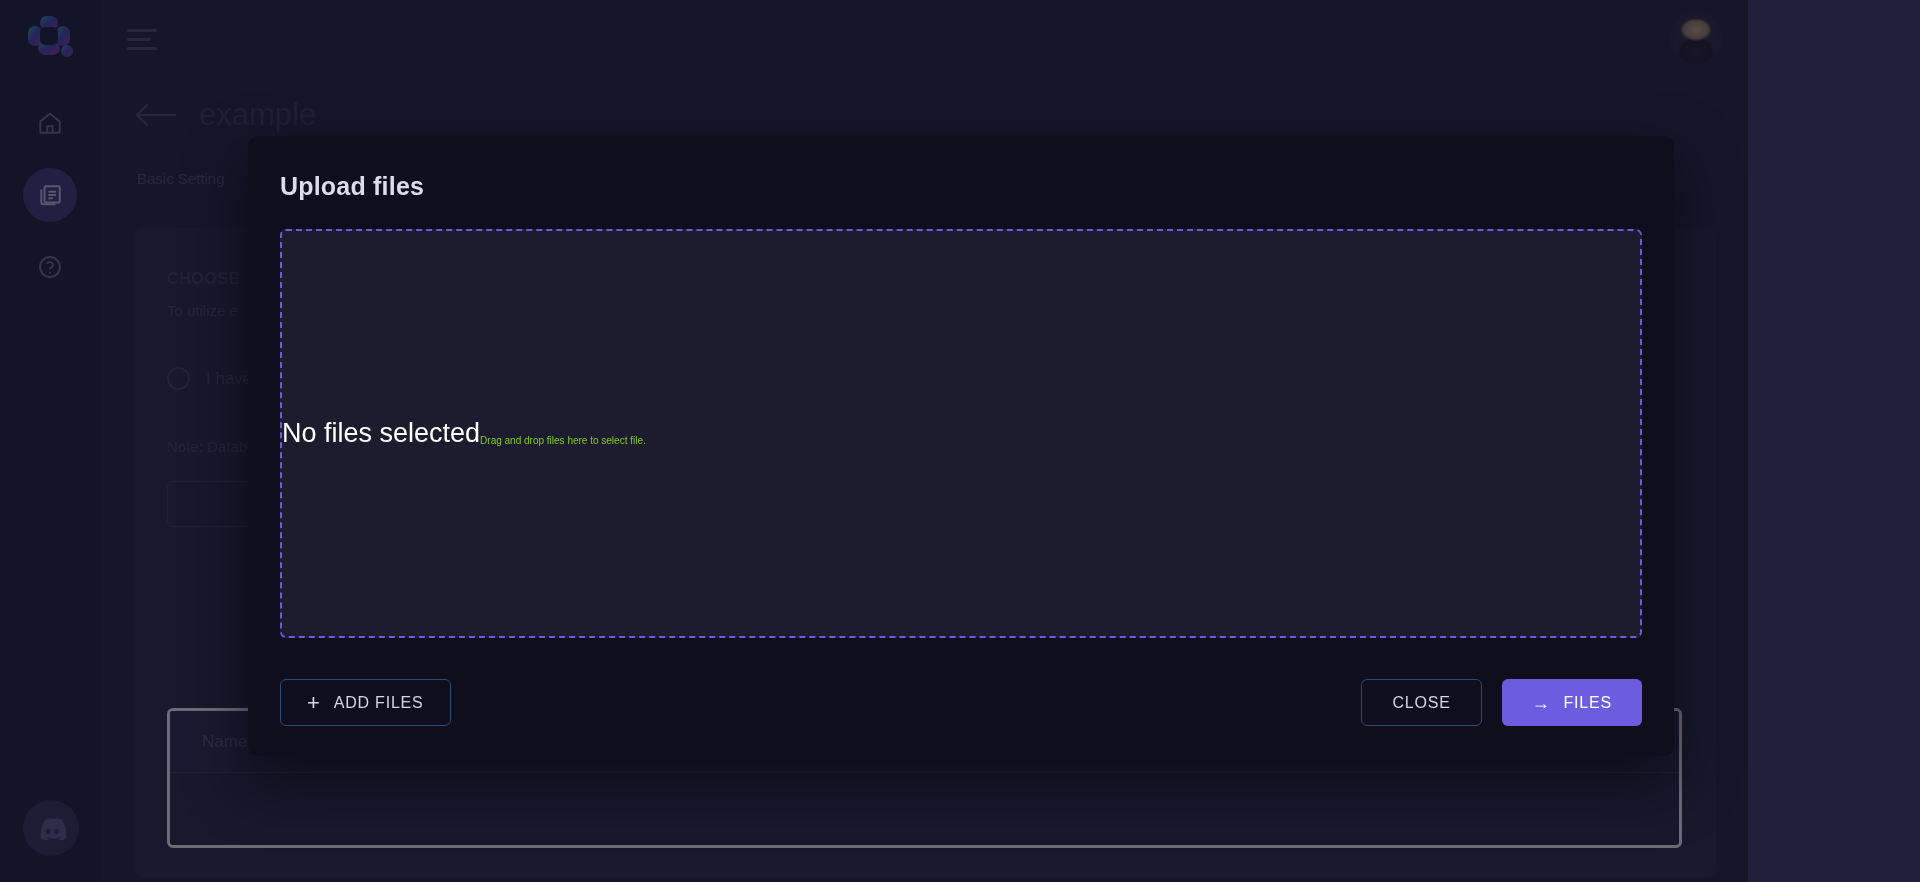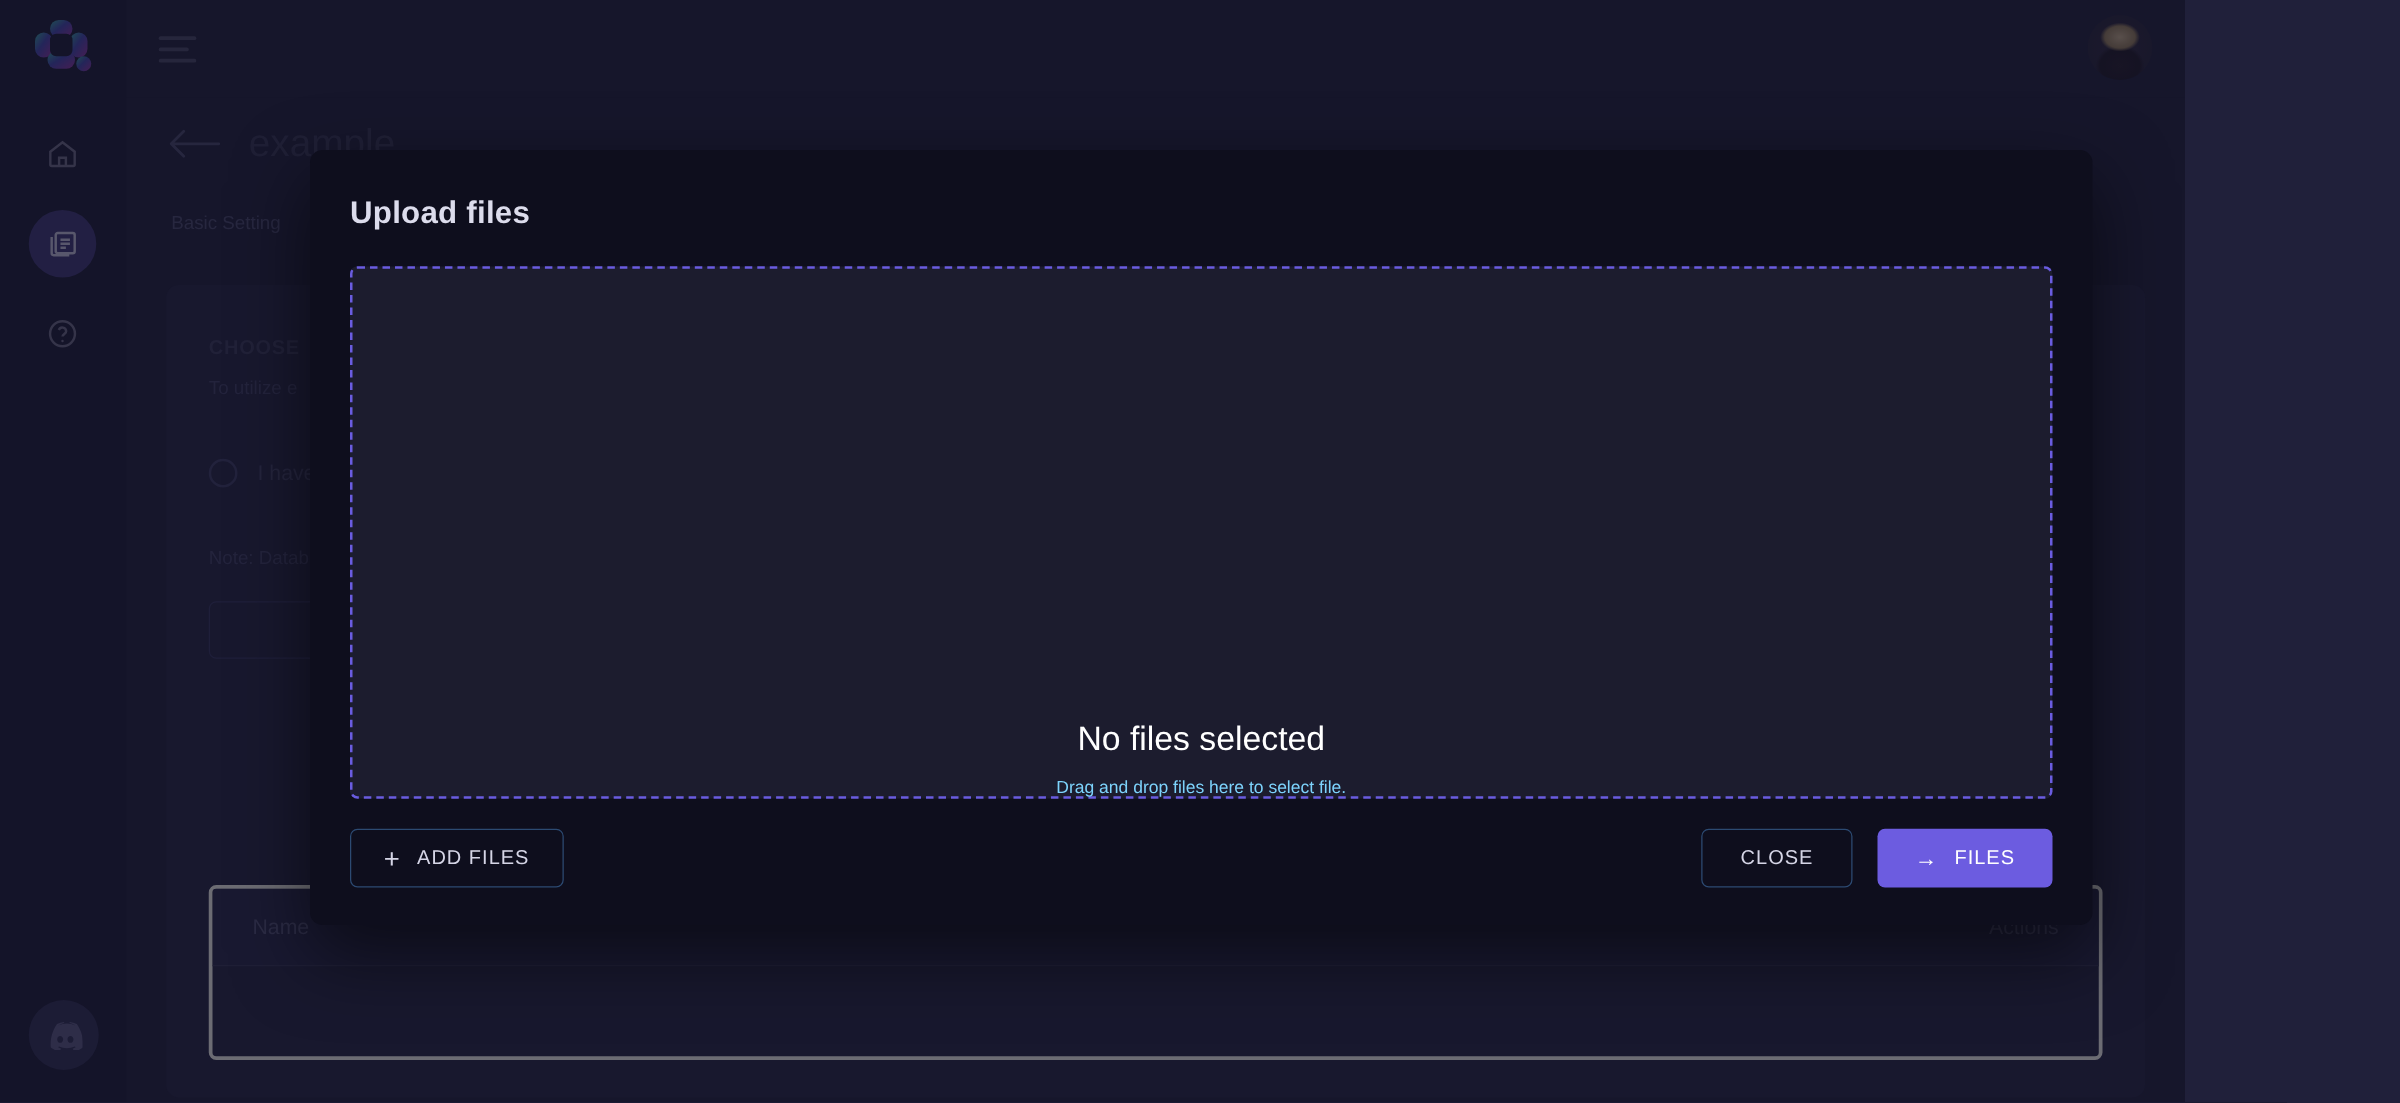--- a/index.html
+++ b/index.html
@@ -109,7 +109,7 @@
   .overlay { position:absolute; inset:0; background: rgba(10,10,22,.55); }
 
   .modal {
-    position:absolute; left: 248px; top: 120px; width: 1426px; height: 620px;
+    position:absolute; left: 248px; top: 136px; width: 1426px; height: 620px;
     background: #0e0e1d; border-radius: 10px;
     box-shadow: 0 24px 60px rgba(0,0,0,.55);
     display:flex; flex-direction: column;

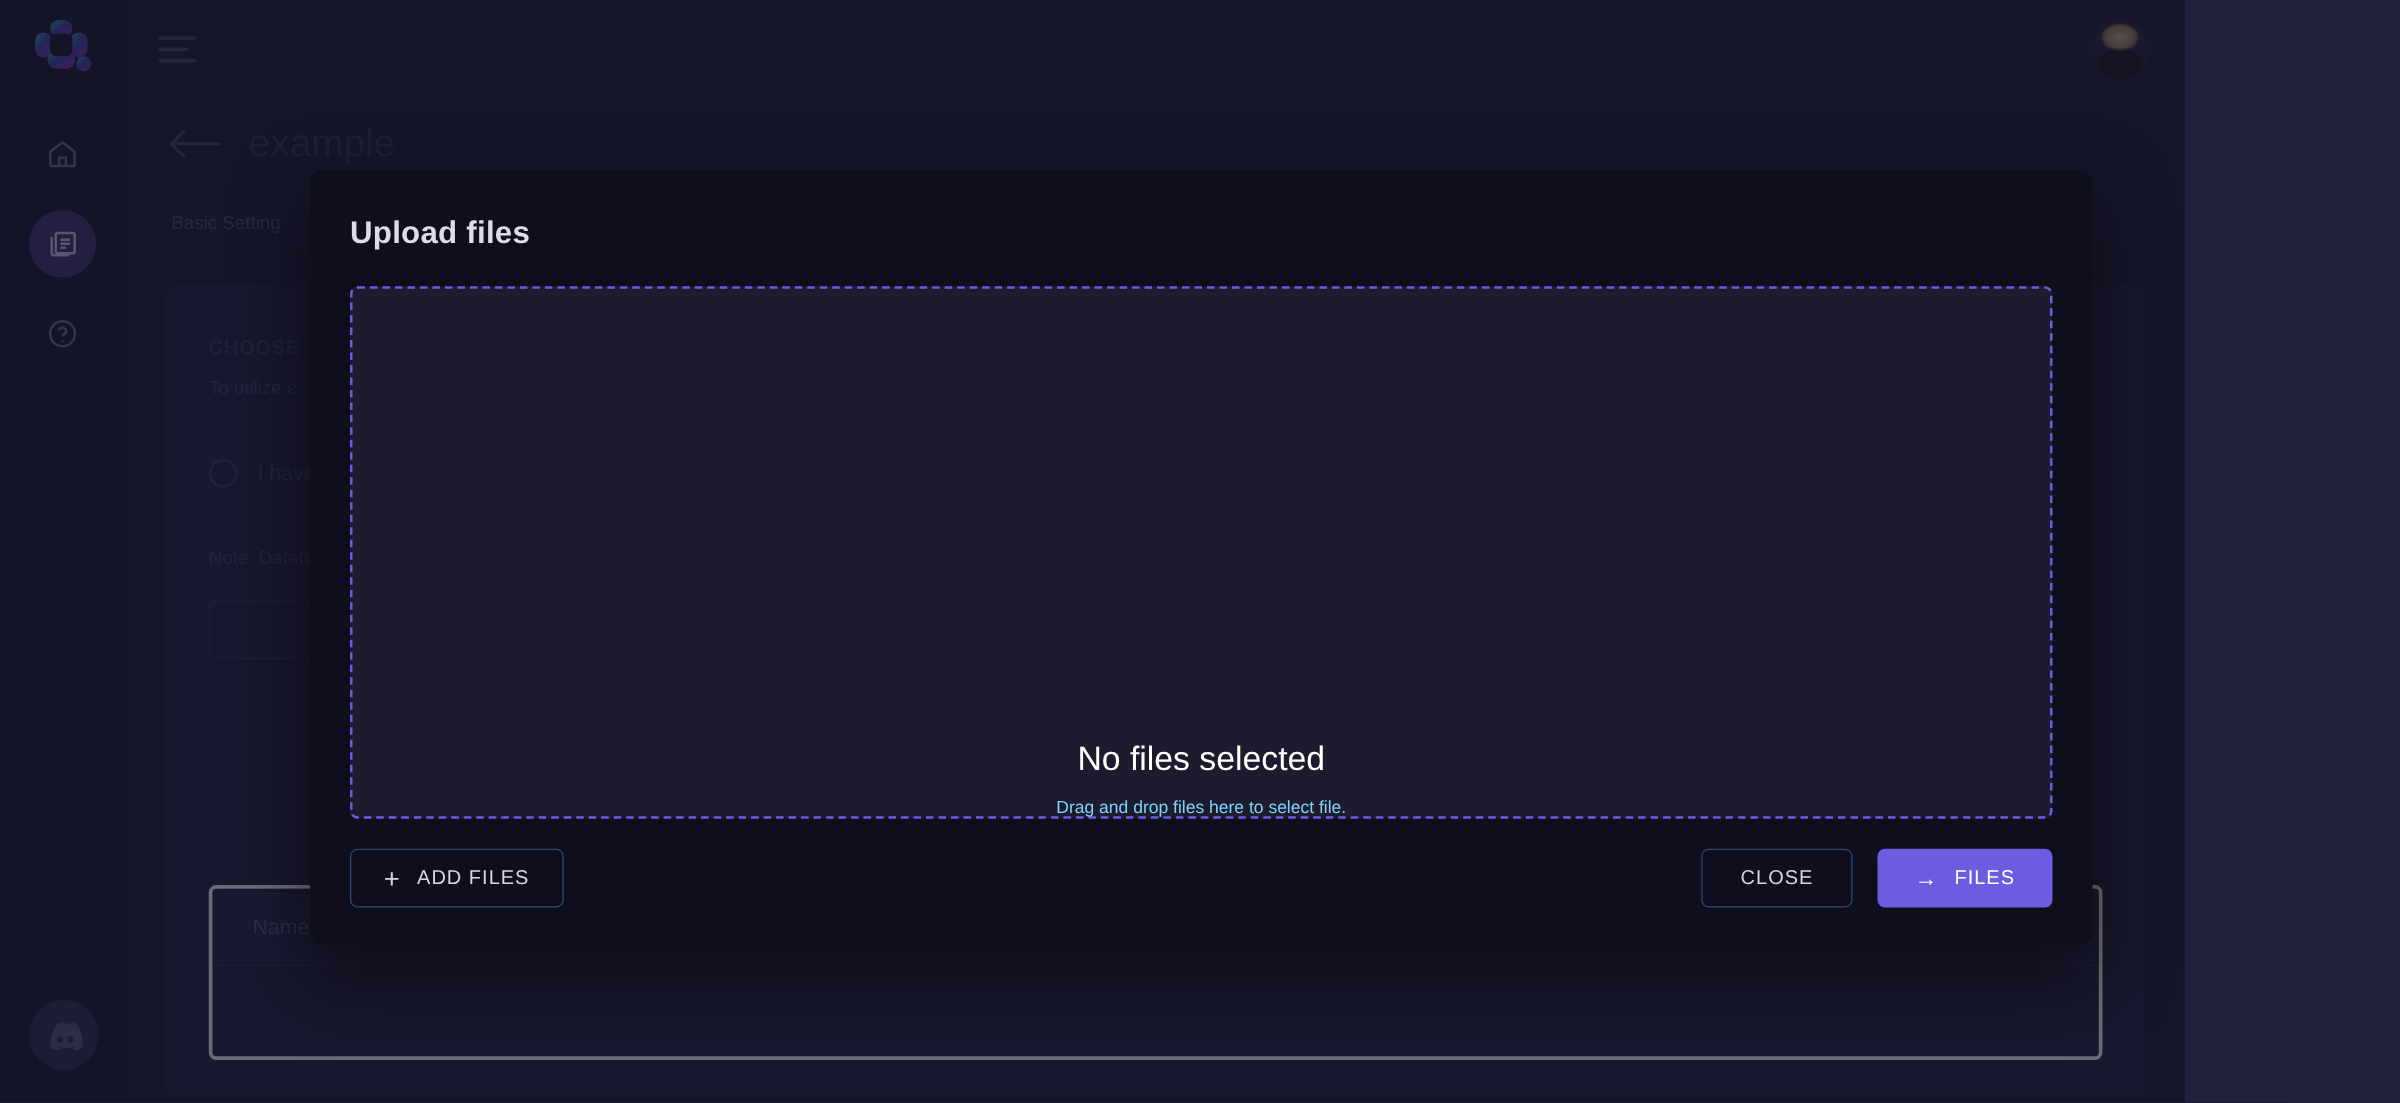--- a/index.html
+++ b/index.html
@@ -119,10 +119,10 @@
     padding: 36px 0 0 32px; letter-spacing: .2px;
   }
   .dropzone {
-    margin: 28px 32px 0 32px; flex: 1;
+    margin: 28px 32px 17px 32px; flex: 1;
     border: 2px dashed #6a5ce0; border-radius: 6px;
     background: #1c1c2e;
-    display:flex; flex-direction: column; align-items:center; justify-content:flex-end;
+    display:flex; flex-direction: row; align-items:center; justify-content:flex-start;
     cursor: pointer;
   }
   .dz-title { font-size: 27px; color: #ffffff; font-weight: 400; }

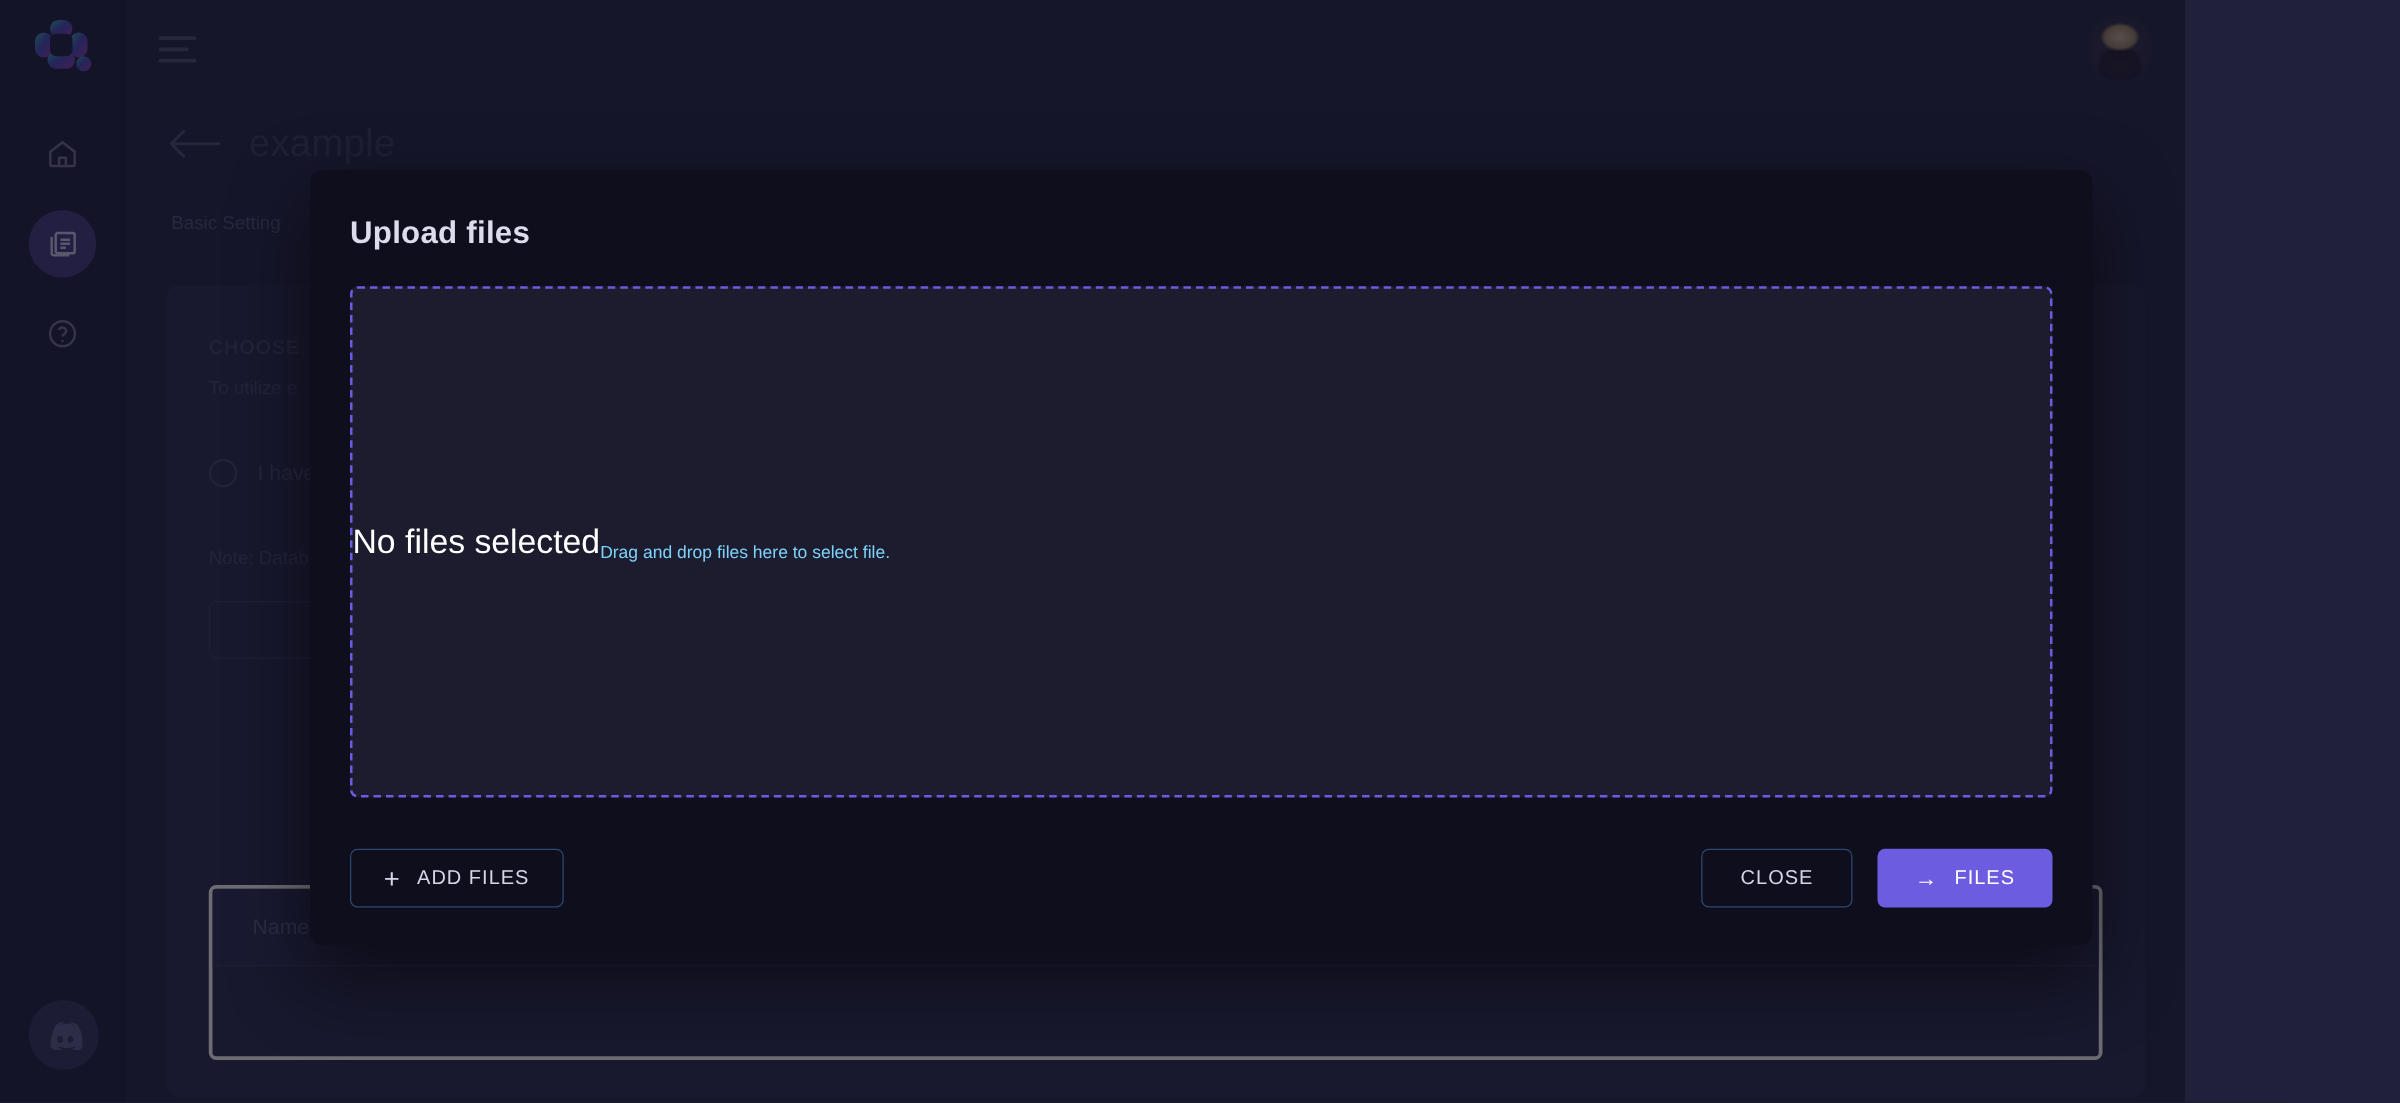--- a/index.html
+++ b/index.html
@@ -126,7 +126,7 @@
     cursor: pointer;
   }
   .dz-title { font-size: 27px; color: #ffffff; font-weight: 400; }
-  .dz-sub { font-size: 14px; color: #7dd3fc; margin-top: 14px; }
+  .dz-sub { font-size: 10px; color: #84cc16; margin-top: 14px; }
 
   .modal-foot {
     display:flex; align-items:center; padding: 24px 32px 30px 32px;

